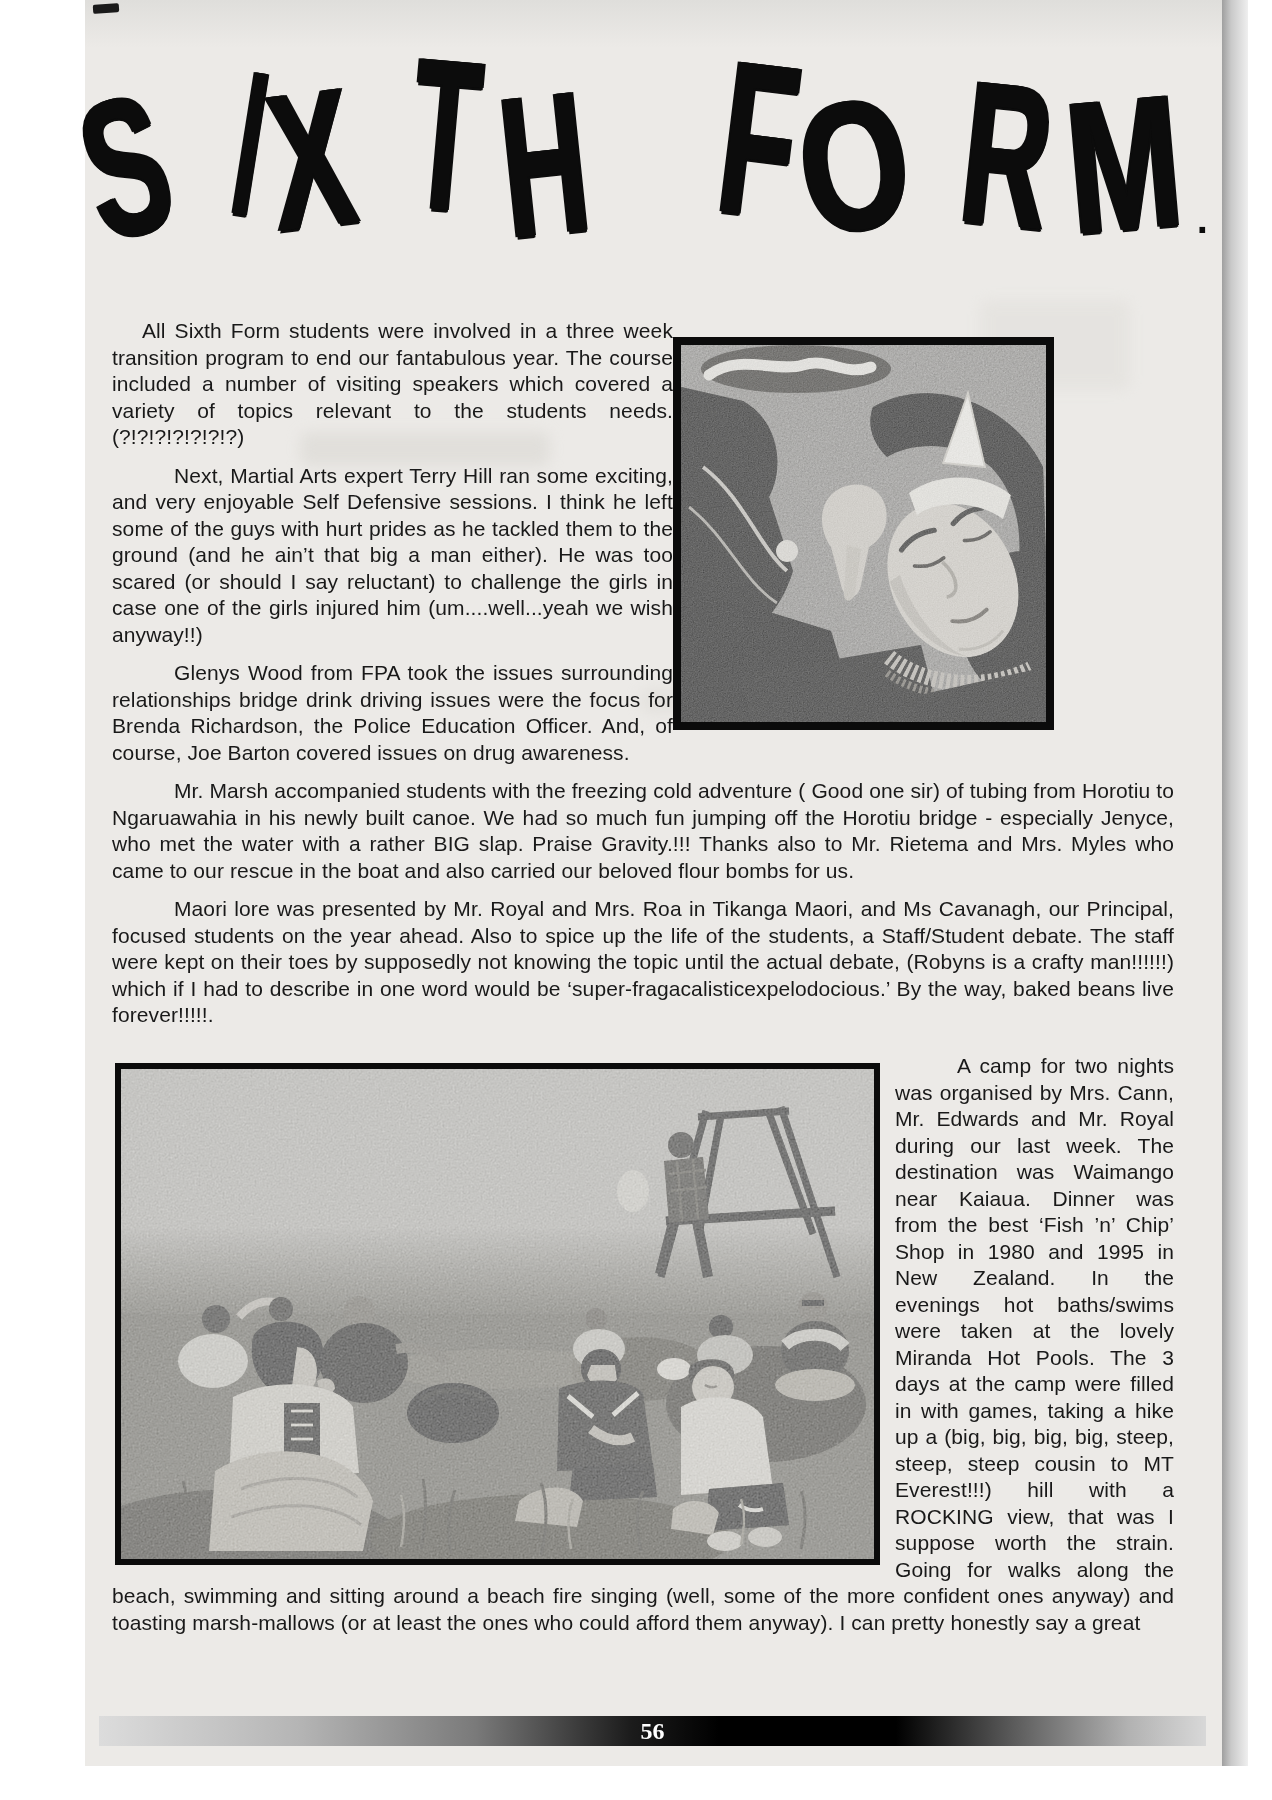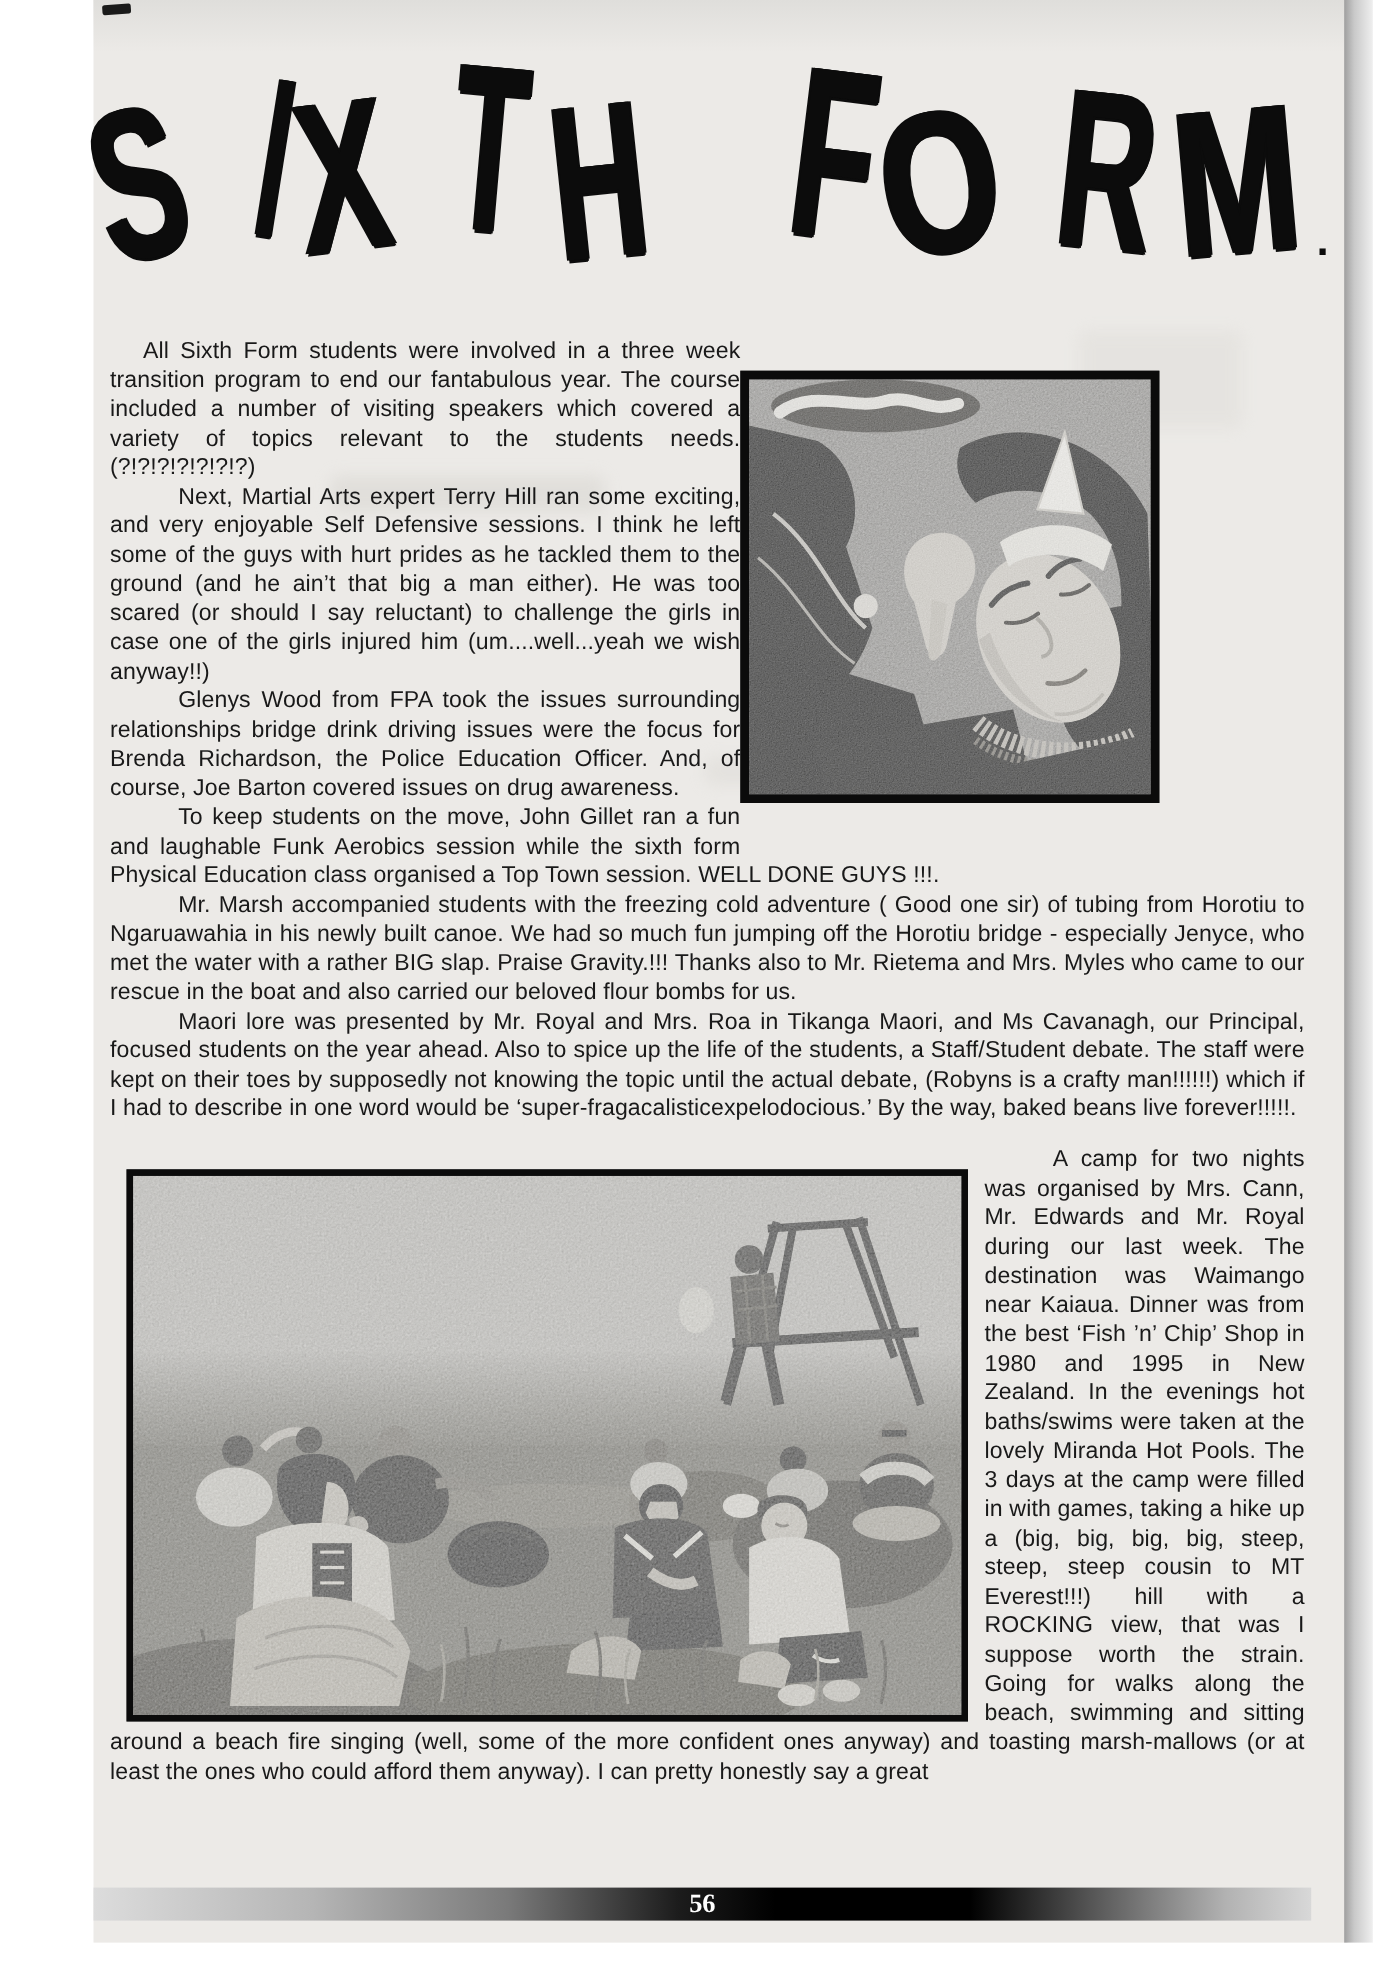--- a/index.html
+++ b/index.html
@@ -39,7 +39,7 @@
   
   .sec{position:absolute;left:100px;width:1086px;font-size:21px;line-height:26.5px;
       text-align:justify;color:#191919;letter-spacing:.1px;}
-  .sec p{margin:0;}
+  .sec p{margin:12px;}
   .ind1{text-indent:30px;}
   .ind{text-indent:62px;}
   .sec1{top:306px;}

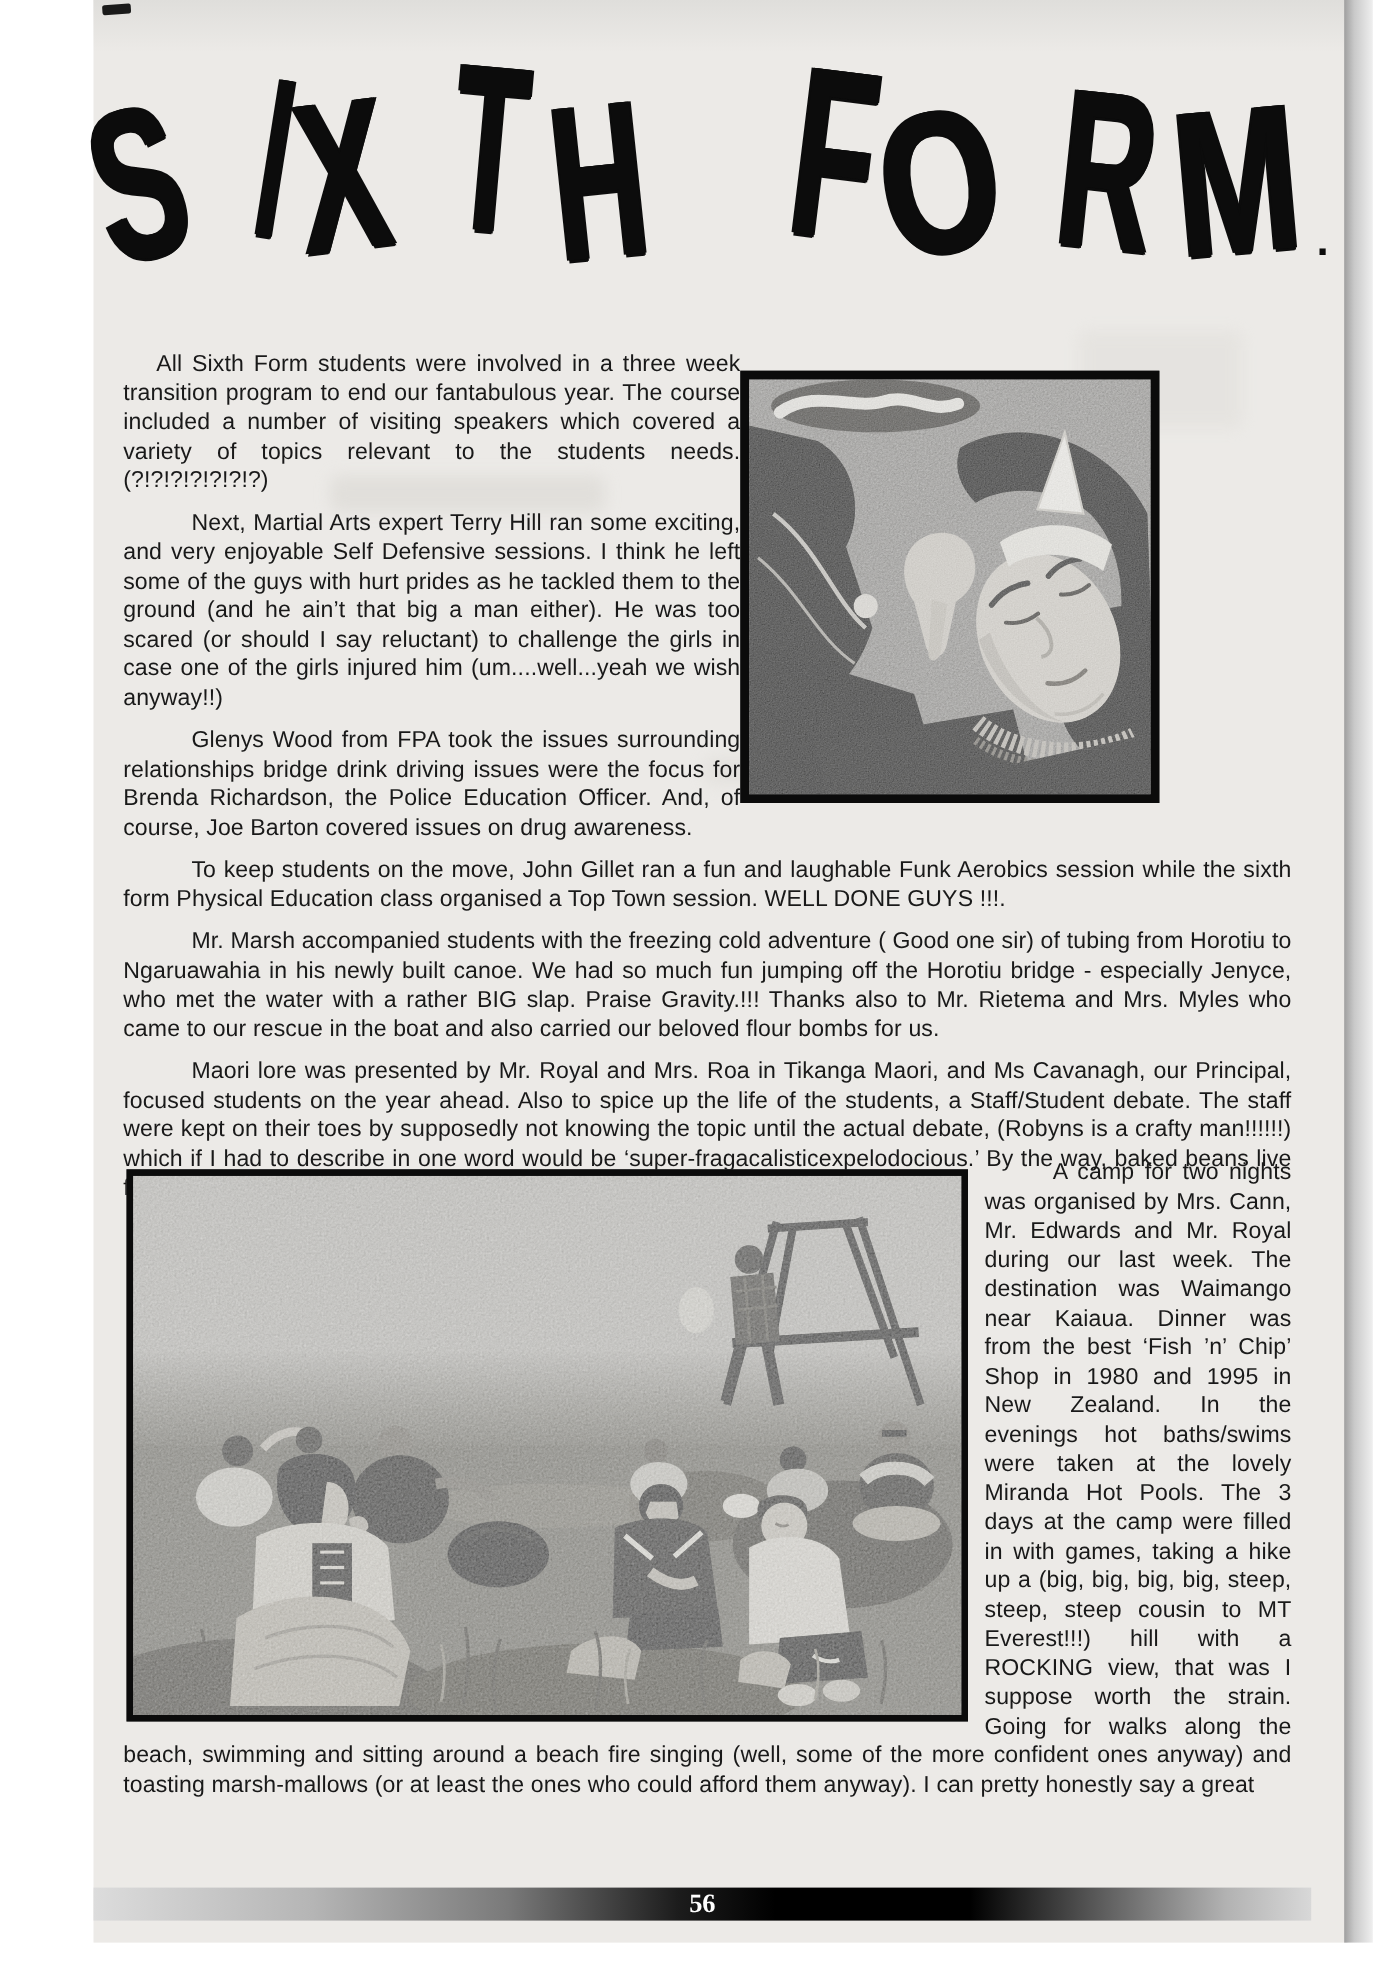--- a/index.html
+++ b/index.html
@@ -141,7 +141,6 @@
     <p class="ind1">All Sixth Form students were involved in a three week transition program to end our fantabulous year.  The course included a number of visiting speakers which covered a variety of topics relevant to the students needs.  (?!?!?!?!?!?!?)</p>
     <p class="ind">Next, Martial Arts expert Terry Hill ran some exciting, and very enjoyable Self Defensive sessions.  I think he left some of the guys with hurt prides as he tackled them to the ground (and he ain’t that big a man either).  He was too scared (or should I say reluctant) to challenge the girls in case one of the girls injured him (um....well...yeah we wish anyway!!)</p>
     <p class="ind">Glenys Wood from FPA took the issues surrounding relationships bridge drink driving issues were the focus for Brenda Richardson, the Police Education Officer.  And, of course, Joe Barton covered issues on drug awareness.</p>
-    <p class="ind">To keep students on the move, John Gillet ran a fun and laughable Funk Aerobics session while the sixth form Physical Education class organised a Top Town session.  WELL DONE GUYS !!!.</p>
     <p class="ind">Mr. Marsh accompanied students with the freezing cold adventure ( Good one sir) of tubing from Horotiu to Ngaruawahia in his newly built canoe.  We had so much fun jumping off the Horotiu bridge - especially Jenyce, who met the water with a rather BIG slap.  Praise Gravity.!!!  Thanks also to Mr. Rietema and Mrs. Myles who came to our rescue in the boat and also carried our beloved flour bombs for us.</p>
     <p class="ind">Maori lore was presented by Mr. Royal and Mrs. Roa in Tikanga Maori, and Ms Cavanagh, our Principal, focused students on the year ahead.  Also to spice up the life of the students, a Staff/Student debate. The staff were kept on their toes by supposedly not knowing the topic until the actual debate, (Robyns is a crafty man!!!!!!) which if I had to describe in one word would be ‘super-fragacalisticexpelodocious.’  By the way, baked beans live forever!!!!!.</p>
   </div>

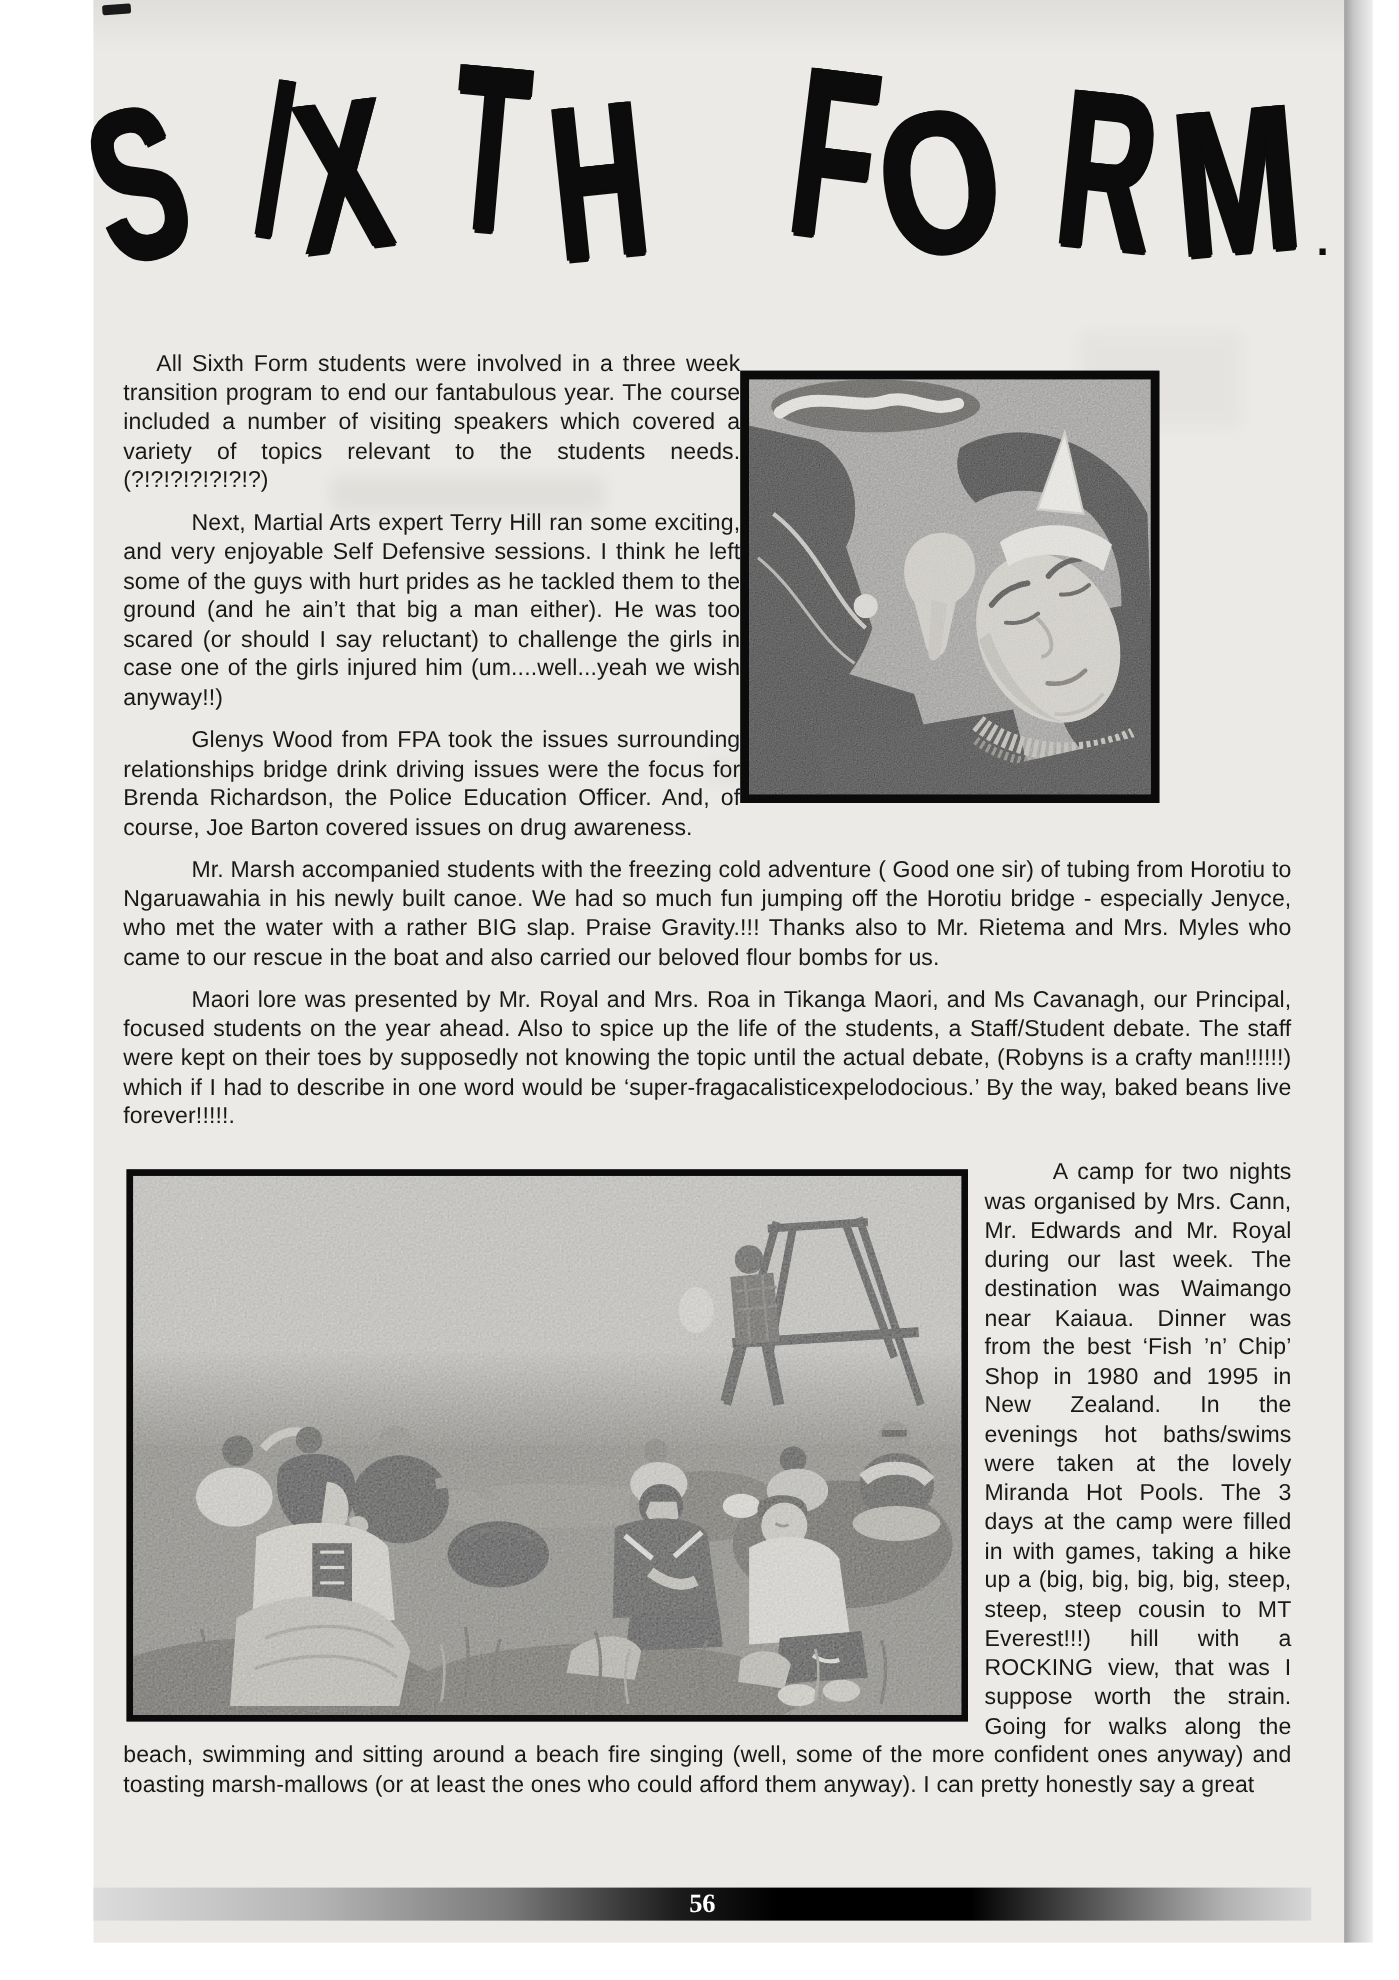--- a/index.html
+++ b/index.html
@@ -53,7 +53,7 @@
   .frame2{border-width:6px;margin-top:22px;margin-left:15px;width:753px;height:490px;}
 
   
-  .footer-bar{position:absolute;left:85px;top:1716px;width:1107px;height:30px;
+  .footer-bar{position:absolute;left:99px;top:1716px;width:1107px;height:30px;
       background:linear-gradient(90deg,#dcdcdc 0%,#b5b5b5 18%,#7a7a7a 34%,#1c1c1c 48%,
                  #000 56%,#000 72%,#565656 82%,#b2b2b2 93%,#d8d8d8 100%);
       display:flex;align-items:center;justify-content:center;}

